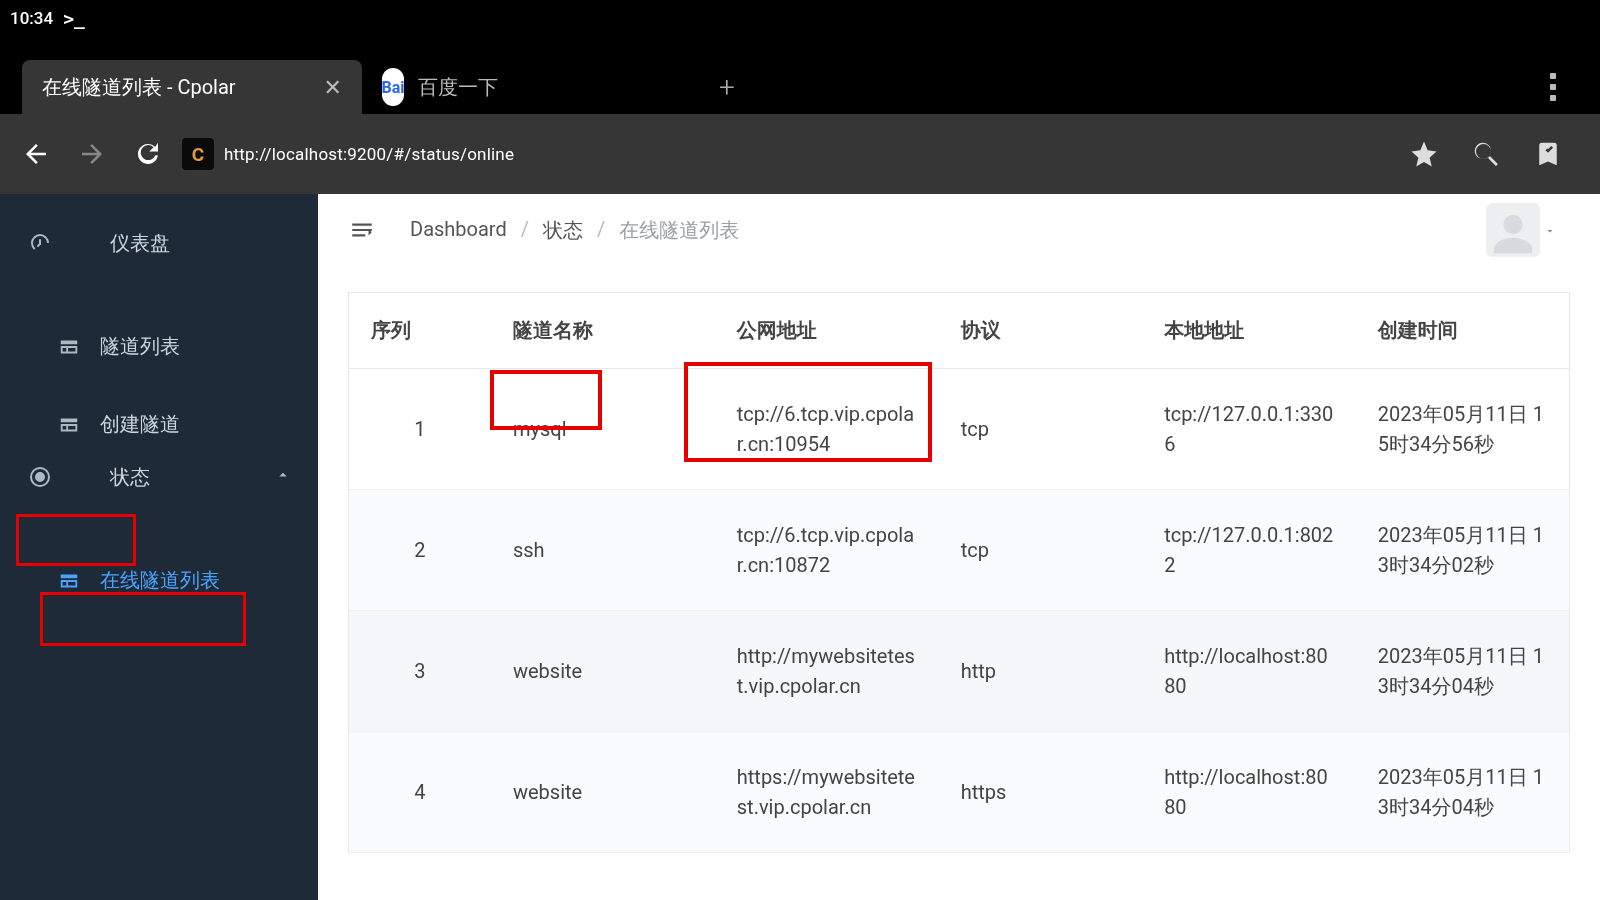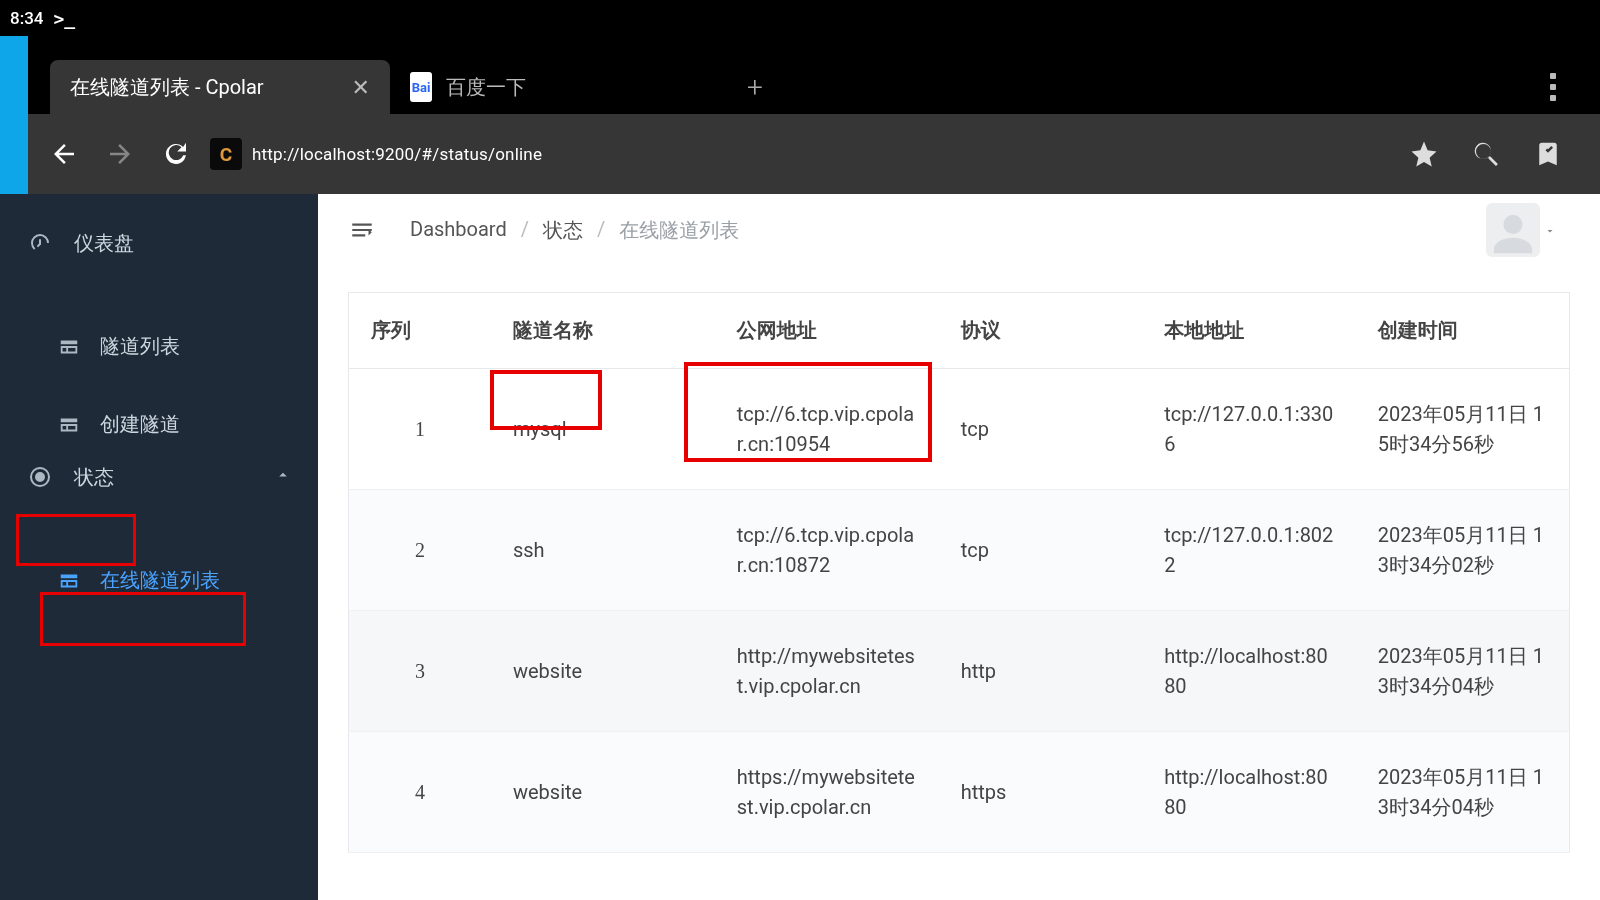--- a/index.html
+++ b/index.html
@@ -86,7 +86,7 @@
 <body>
 
 <div class="status-bar">
-  <span class="time">8:34</span>
+  <span class="time">10:34</span>
   <span class="terminal-icon">&gt;_</span>
 </div>
 

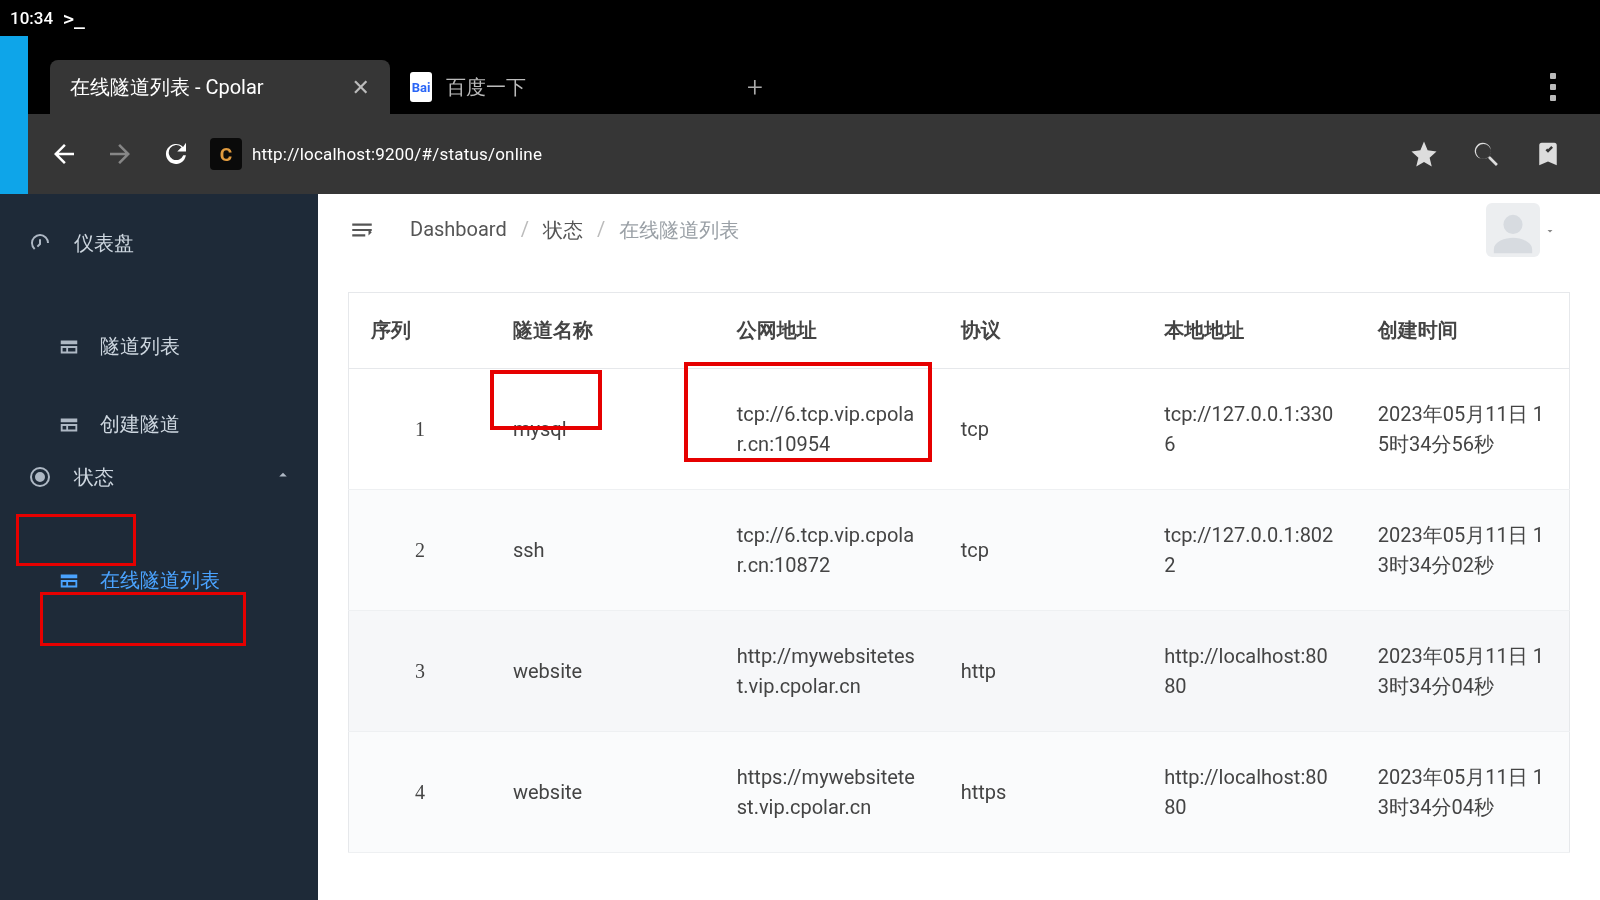--- a/index.html
+++ b/index.html
@@ -11,7 +11,7 @@
   .terminal-icon { font-family: monospace; font-weight: bold; font-size: 18px; }
   
   
-  .browser-chrome { background: #0ea5e9; padding-left: 28px; }
+  .browser-chrome { background: #0ea5e9; }
   .tab-bar-wrap { display: flex; align-items: stretch; height: 78px; background: #000; padding-top: 24px; }
   .tab-bar { display: flex; align-items: stretch; flex: 1; padding-left: 22px; }
   .tab { display: flex; align-items: center; padding: 0 20px; color: #ccc; border-radius: 8px 8px 0 0; position: relative; min-width: 340px; font-size: 20px; }

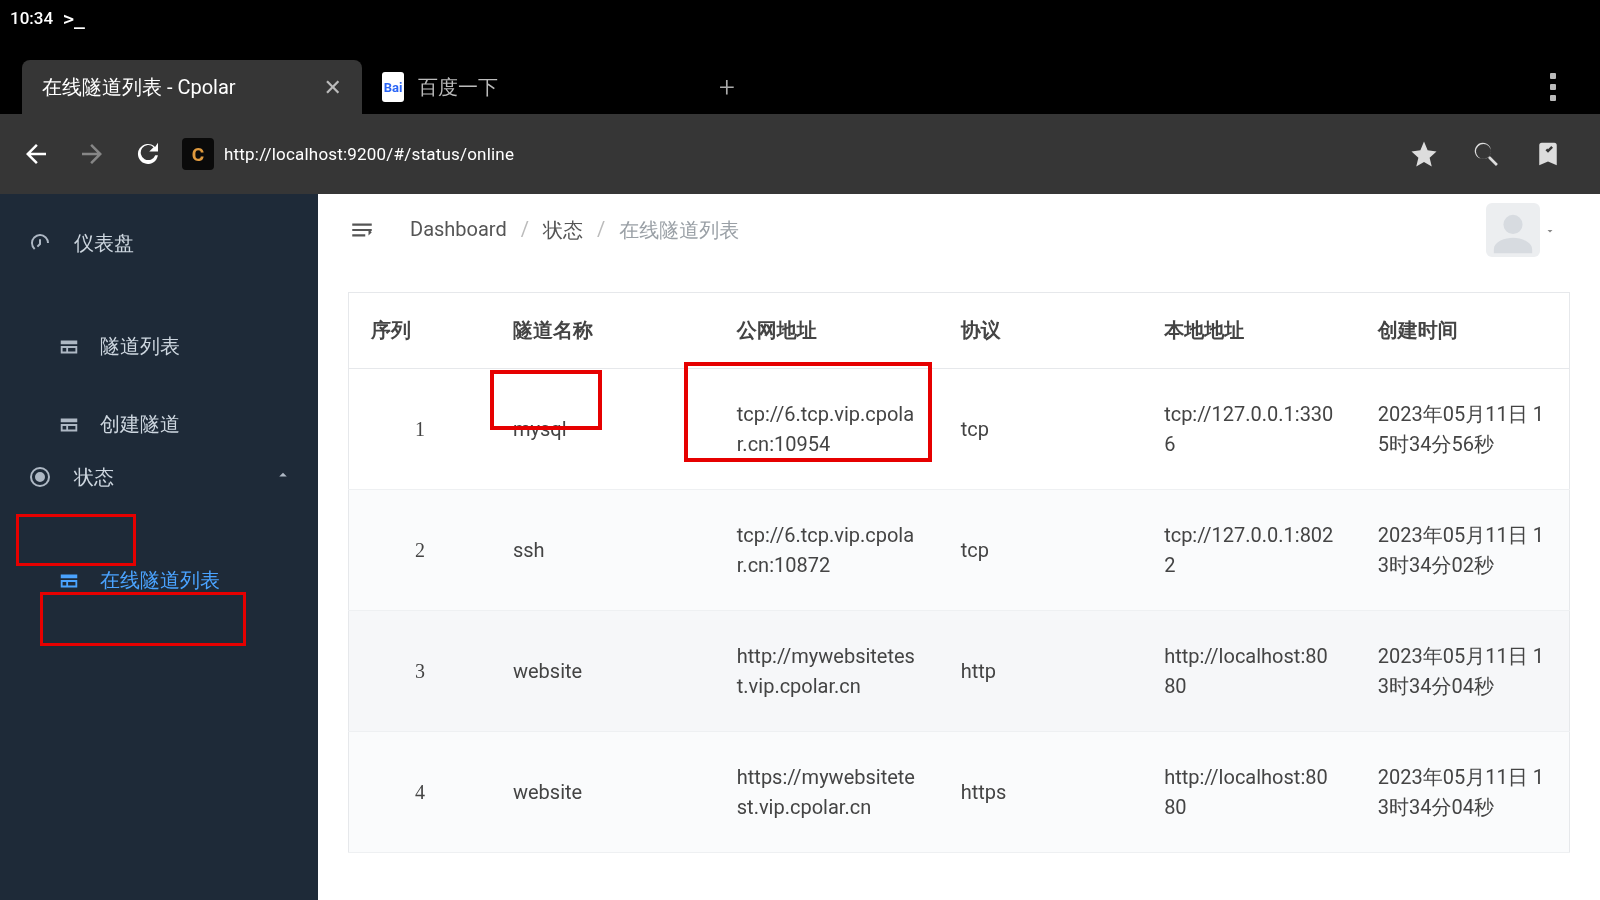--- a/index.html
+++ b/index.html
@@ -17,7 +17,7 @@
   .tab { display: flex; align-items: center; padding: 0 20px; color: #ccc; border-radius: 8px 8px 0 0; position: relative; min-width: 340px; font-size: 20px; }
   .tab.active { background: #363636; color: #fff; }
   .tab.inactive { background: transparent; color: #bbb; }
-  .tab .favicon { width: 22px; height: 30px; margin-right: 14px; display: inline-flex; align-items: center; justify-content: center; border-radius: 3px; font-size: 13px; font-weight: bold; }
+  .tab .favicon { width: 22px; height: 38px; margin-right: 14px; display: inline-flex; align-items: center; justify-content: center; border-radius: 11px; font-size: 16px; font-weight: bold; }
   .fav-baidu { background: #fff; color: #2a65f6; }
   .tab .tab-close { margin-left: auto; color: #bbb; font-size: 22px; }
   .newtab { width: 50px; display: flex; align-items: center; justify-content: center; color: #aaa; font-size: 28px; font-weight: 300; }

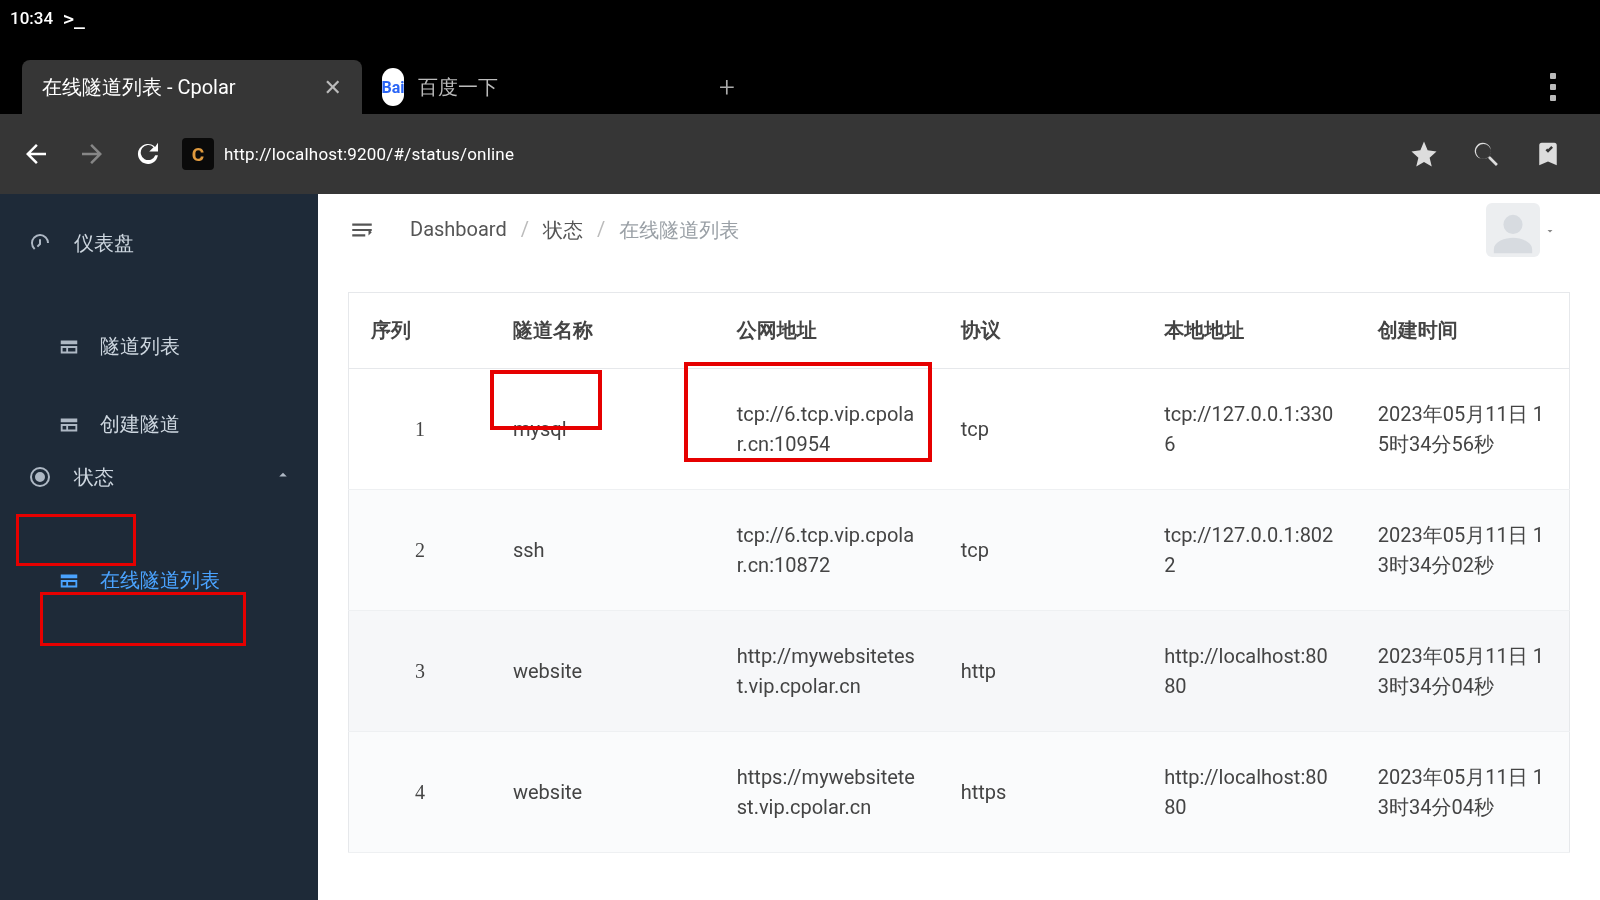--- a/index.html
+++ b/index.html
@@ -39,7 +39,7 @@
   
   
   .sidebar { width: 318px; background: #1e2a38; color: #cdd6df; display: flex; flex-direction: column; padding-top: 10px; font-size: 20px; }
-  .side-item { display: flex; align-items: center; height: 78px; padding: 0 26px; position: relative; cursor: pointer; }
+  .side-item { display: flex; align-items: center; height: 78px; padding: 0 26px; position: relative; cursor: pointer; gap: 36px; }
   .side-item .s-icon { width: 28px; height: 28px; margin-right: 20px; display: inline-flex; align-items: center; justify-content: center; }
   .side-item .s-icon svg { width: 24px; height: 24px; fill: #aeb8c4; }
   .side-item .chevron { margin-left: auto; }

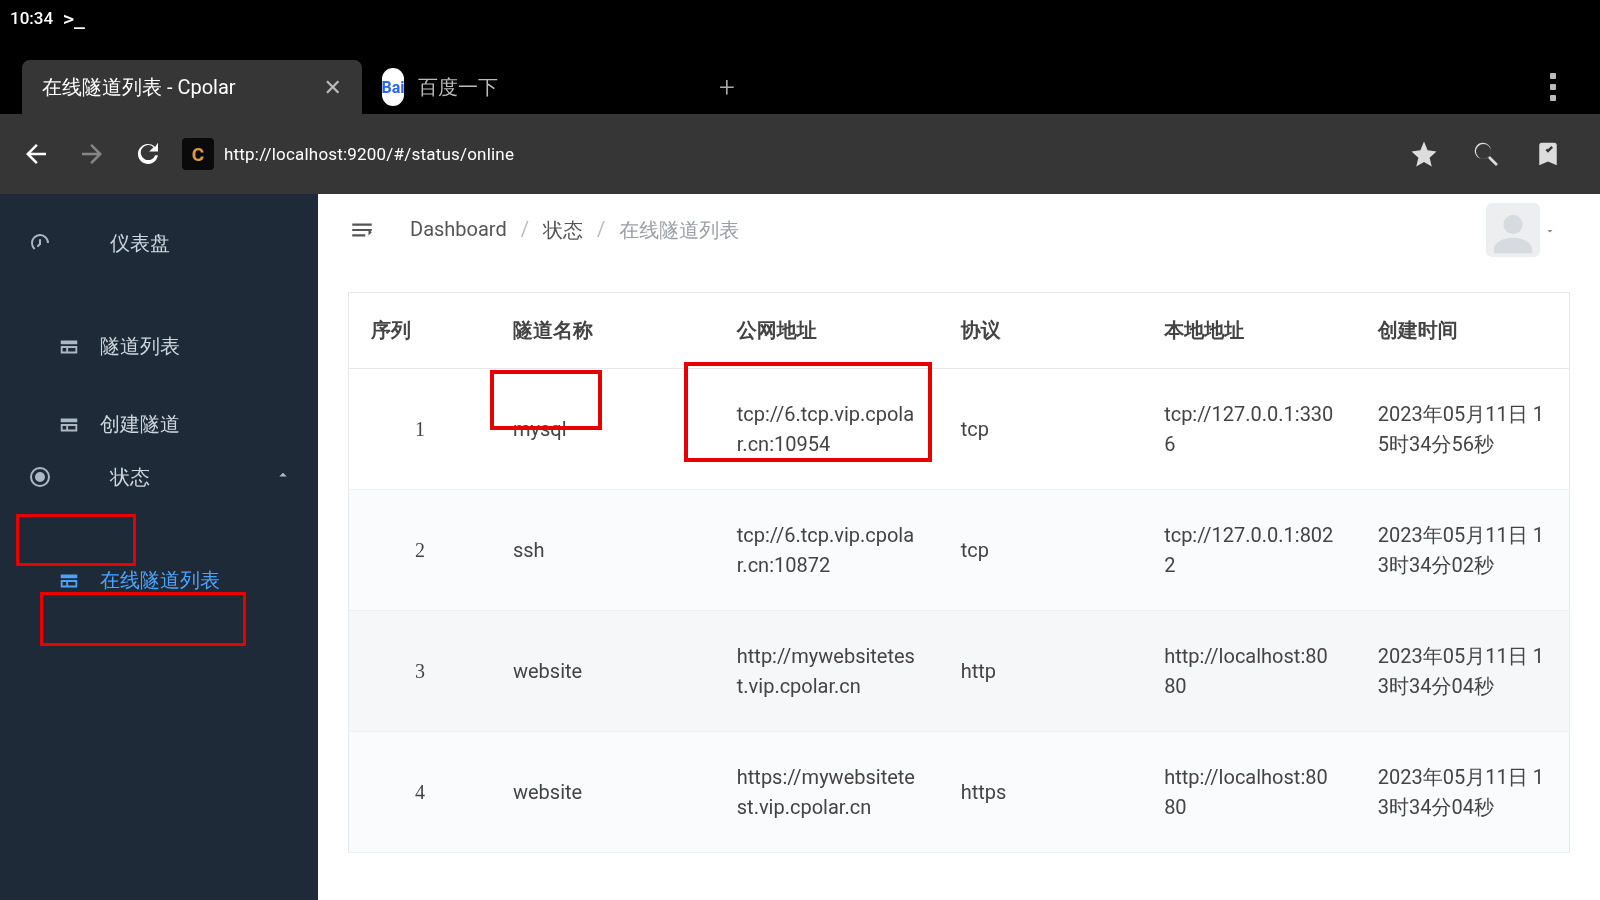--- a/index.html
+++ b/index.html
@@ -72,7 +72,7 @@
   .table tbody tr:nth-child(odd) td { background: #fff; }
   .table tbody tr:nth-child(even) td { background: #fafbfc; }
   .table tbody tr:nth-child(3) td { background: #f6f7f9; }
-  .col-seq  { width: 140px; text-align: center; font-family: Liberation Serif, serif; }
+  .col-seq  { width: 140px; text-align: center; }
   .col-name { width: 220px; }
   .col-pub  { width: 220px; }
   .col-pro  { width: 200px; }

